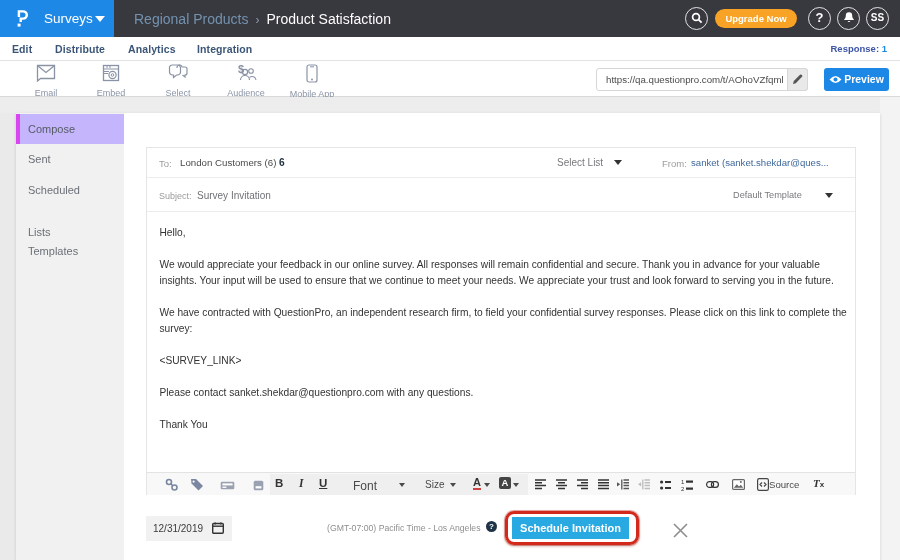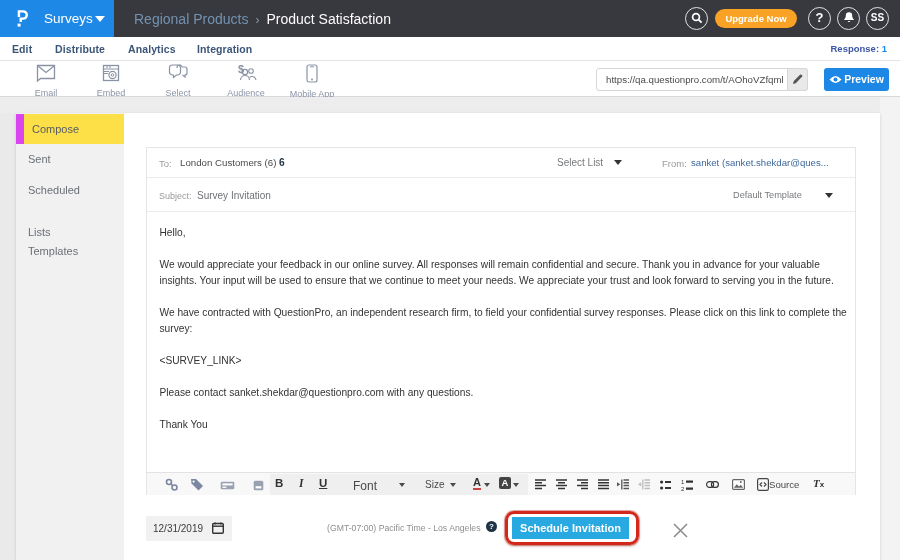--- a/index.html
+++ b/index.html
@@ -36,7 +36,7 @@
 #panel { position:absolute; left:16px; top:113px; width:864px; height:447px; background:#fff; box-shadow:0 1px 3px rgba(0,0,0,.15); }
 #sidebargray { position:absolute; left:0; top:0; width:108px; height:447px; background:#F1F1F1; }
 .sideitem { position:absolute; left:0; width:108px; height:30px; font-size:11px; color:#6B7077; line-height:30px; padding-left:12px; }
-#compose { background:#fde047; border-left:8px solid #d946ef; color:#565C64; padding-left:8px; width:108px; }
+#compose { background:#c4b5fd; border-left:4px solid #d946ef; color:#565C64; padding-left:8px; width:108px; }
 
 
 #form { position:absolute; left:130px; top:34px; width:710px; height:348px; border:1px solid #E5E5E5; background:#fff; }

